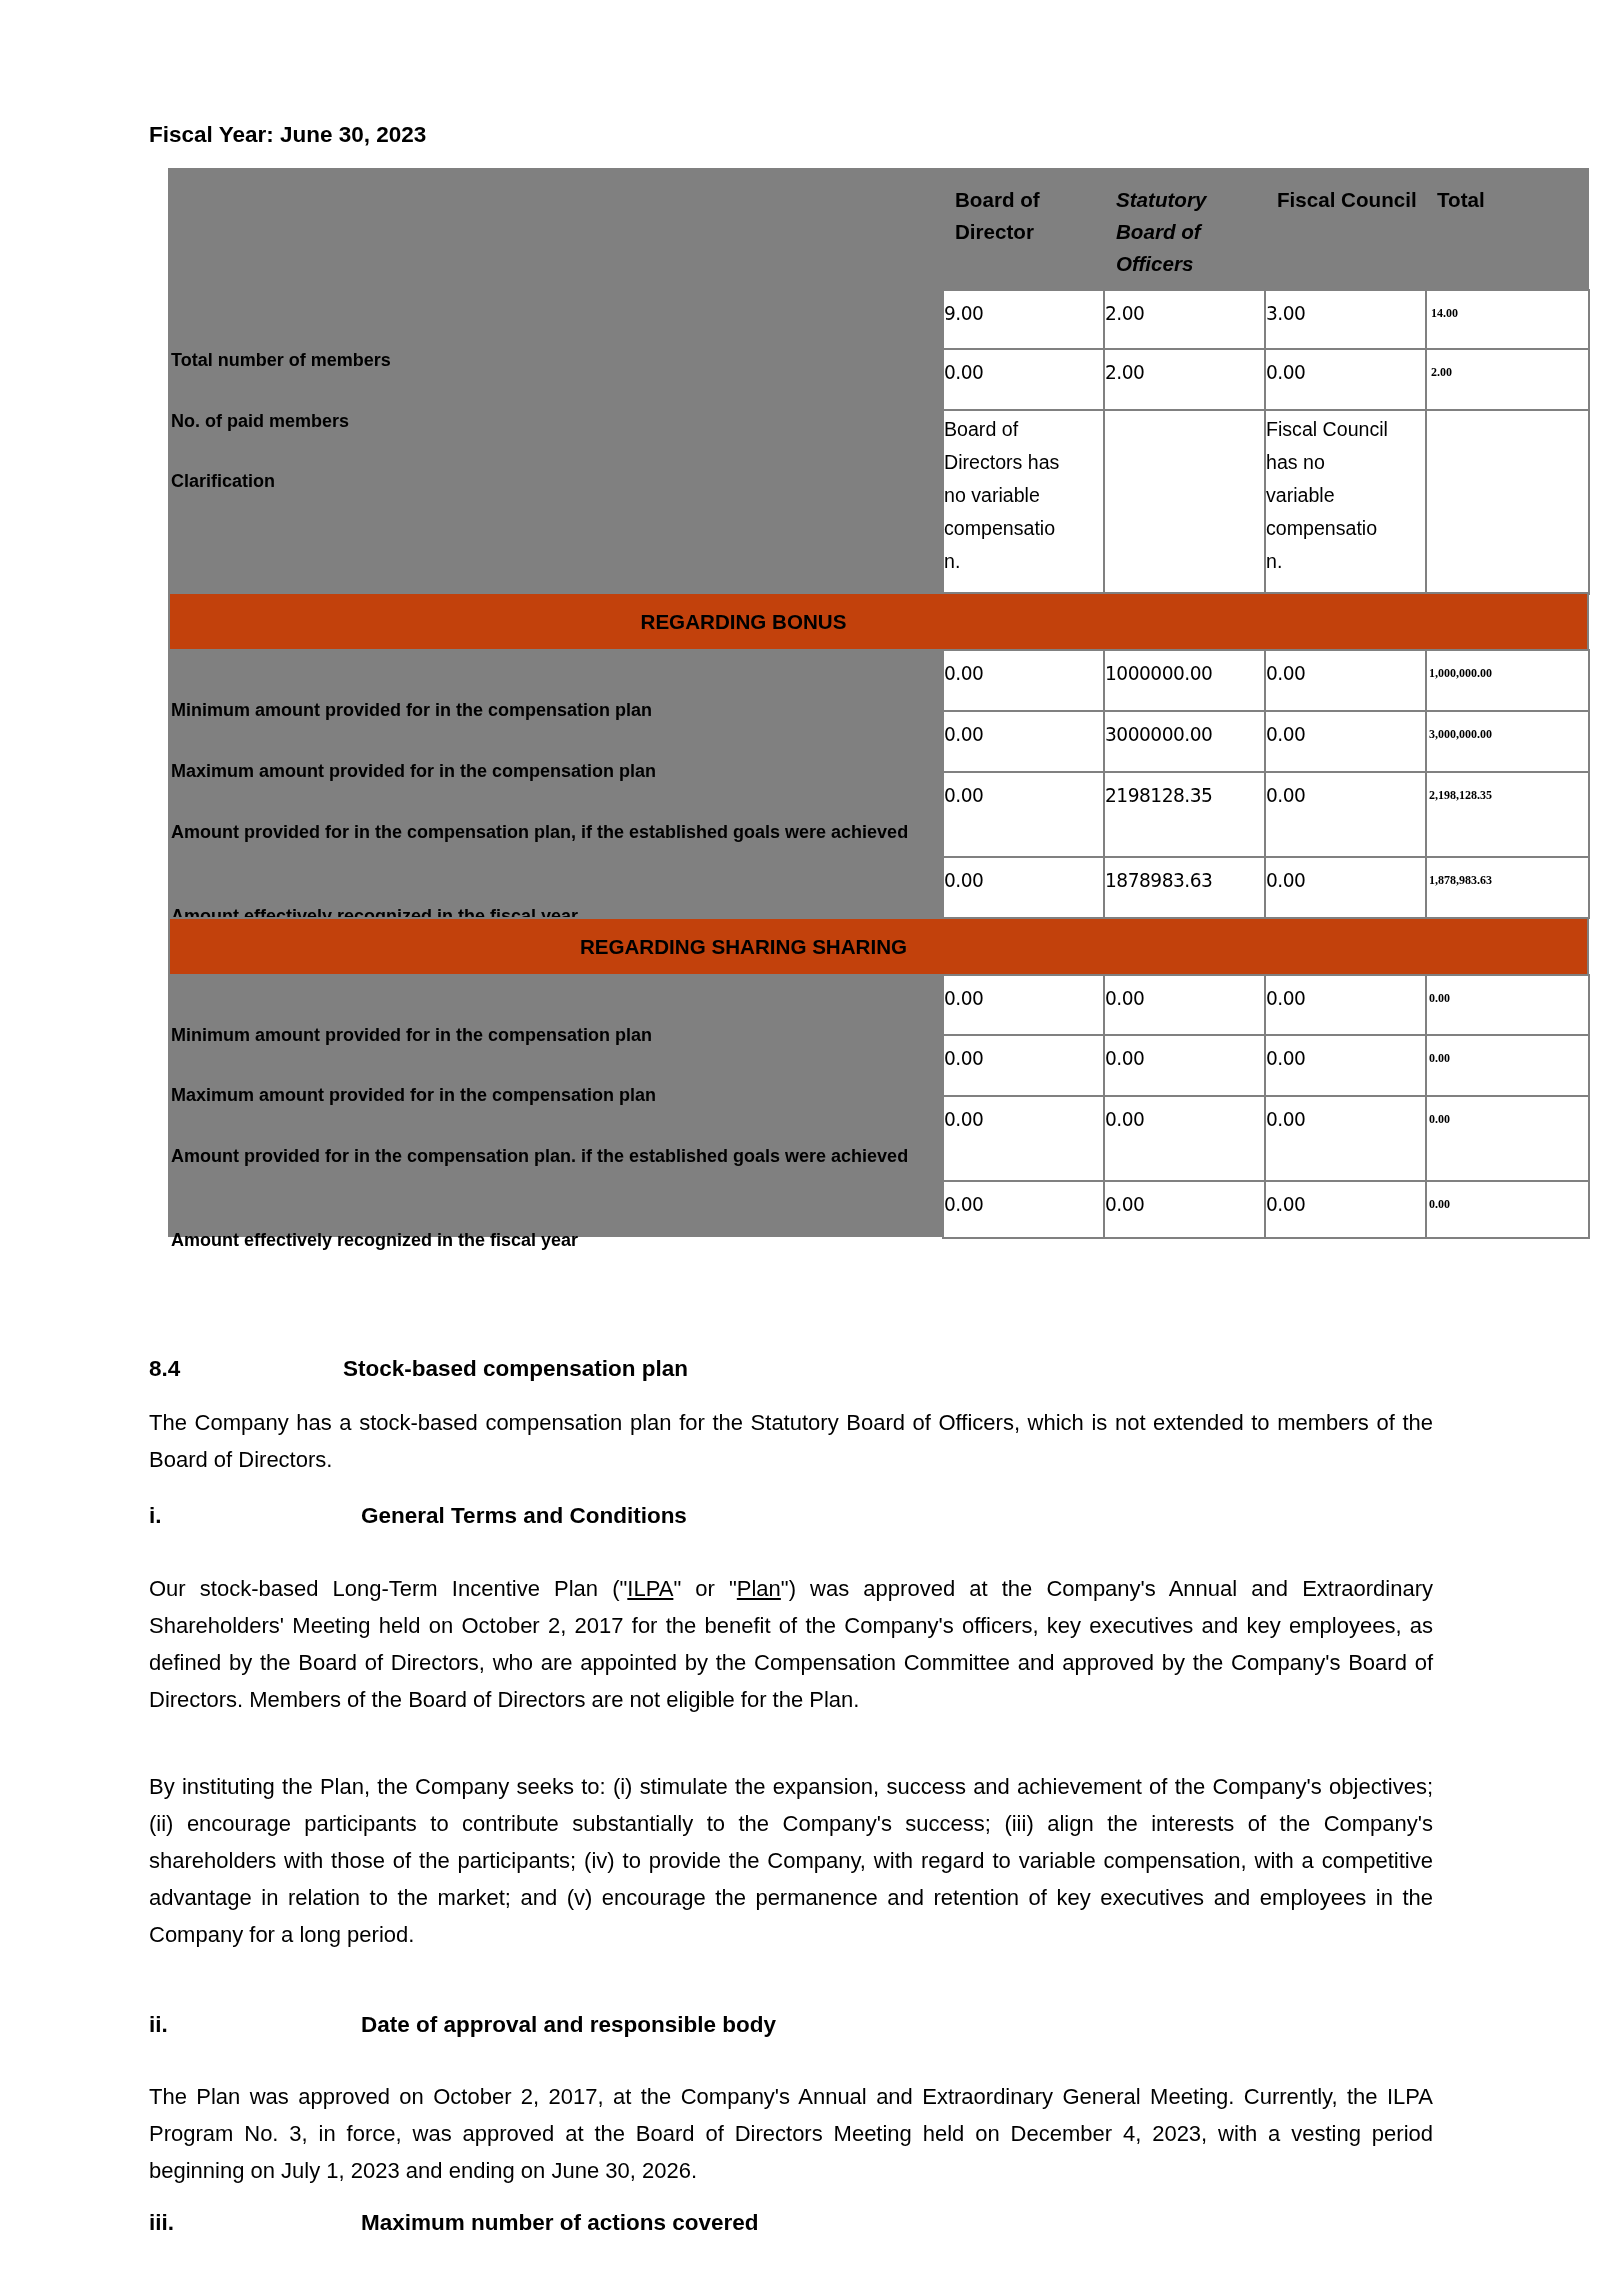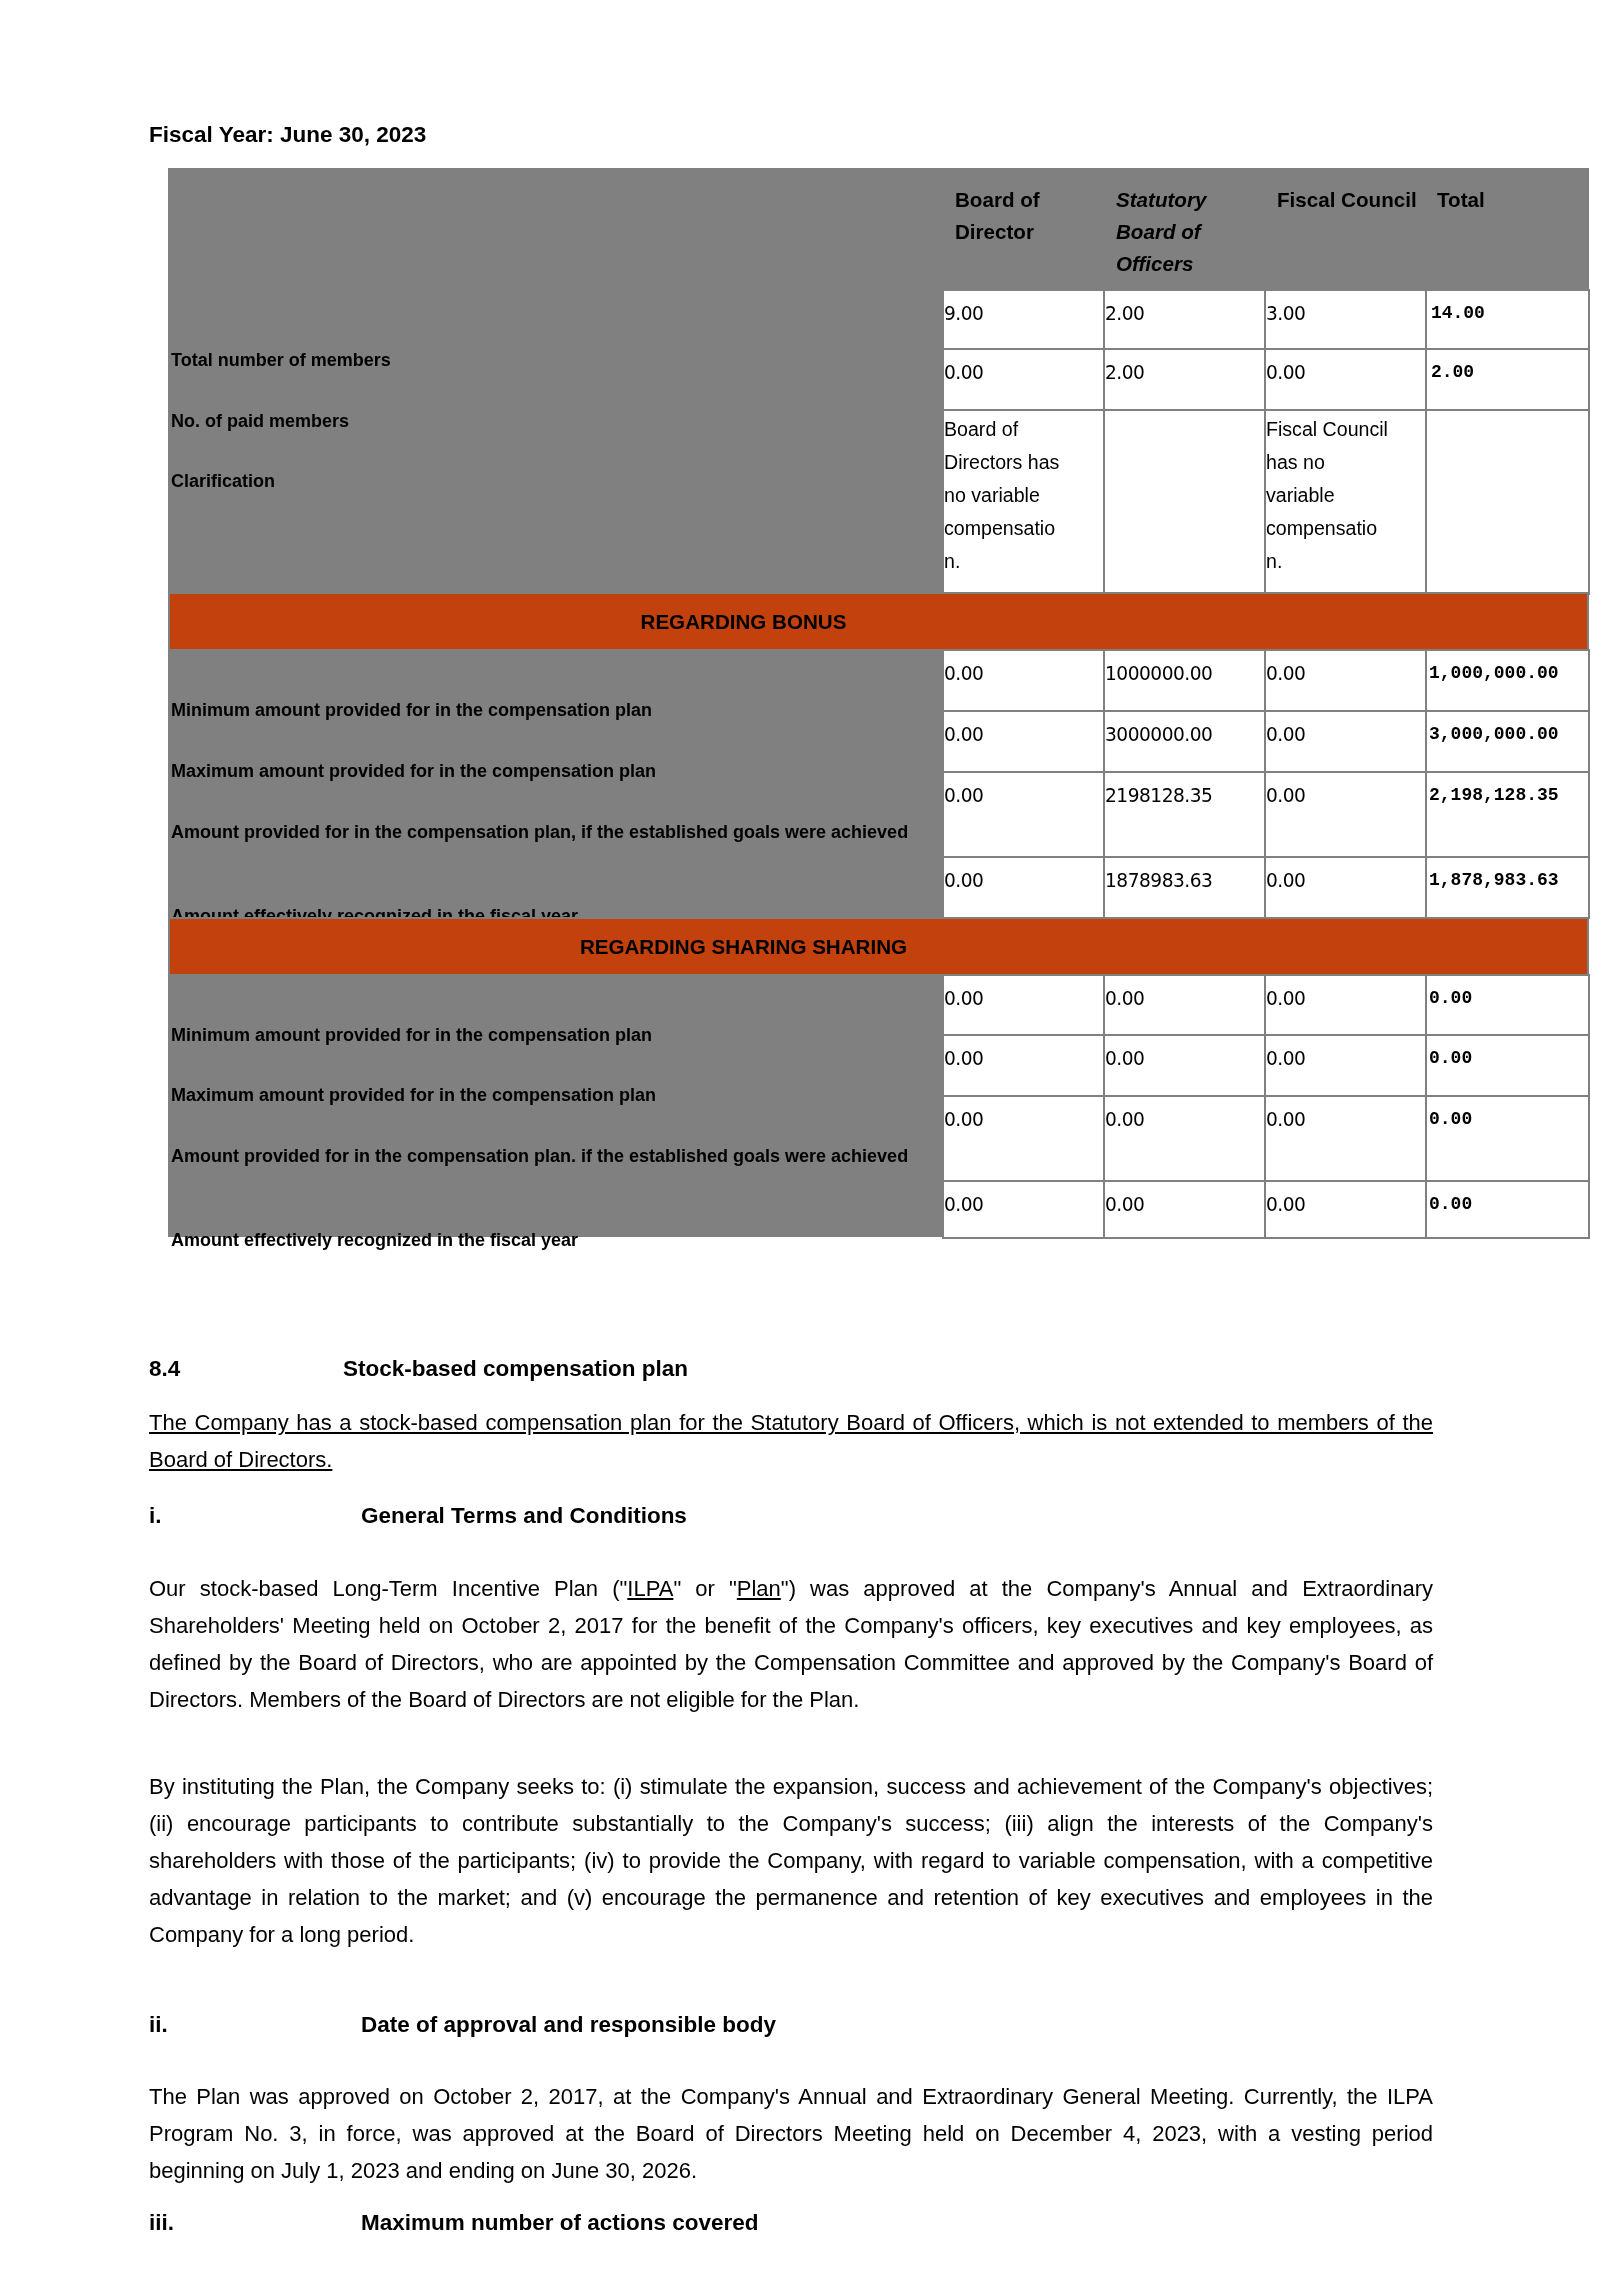--- a/index.html
+++ b/index.html
@@ -16,7 +16,7 @@
   .row-label { position: absolute; left: 3px; font-size: 18px; font-weight: bold; line-height: 32px; width: 765px; margin-top: 40px; }
   .vcell { position: absolute; background: #fff; border: 2.9px solid #808080; box-sizing: border-box;
            font-size: 19.6px; line-height: 33px; padding: 5.9px 0 0 0; overflow: hidden; }
-  .vcell.total { font-weight: bold; font-family: Liberation Mono, monospace; font-size: 18px; }
+  .vcell.total { font-weight: bold; font-family: Liberation Serif, serif; font-size: 12px; }
   .vcell.num { font-family: "DejaVu Sans", sans-serif; font-size: 18.6px; letter-spacing: -0.5px; }
   .band { position: absolute; left: 0; width: 1421px; background: #c2410c; border: 2px solid #808080;
           box-sizing: border-box; text-align: center; font-size: 20.6px; font-weight: bold; line-height: 55px; }

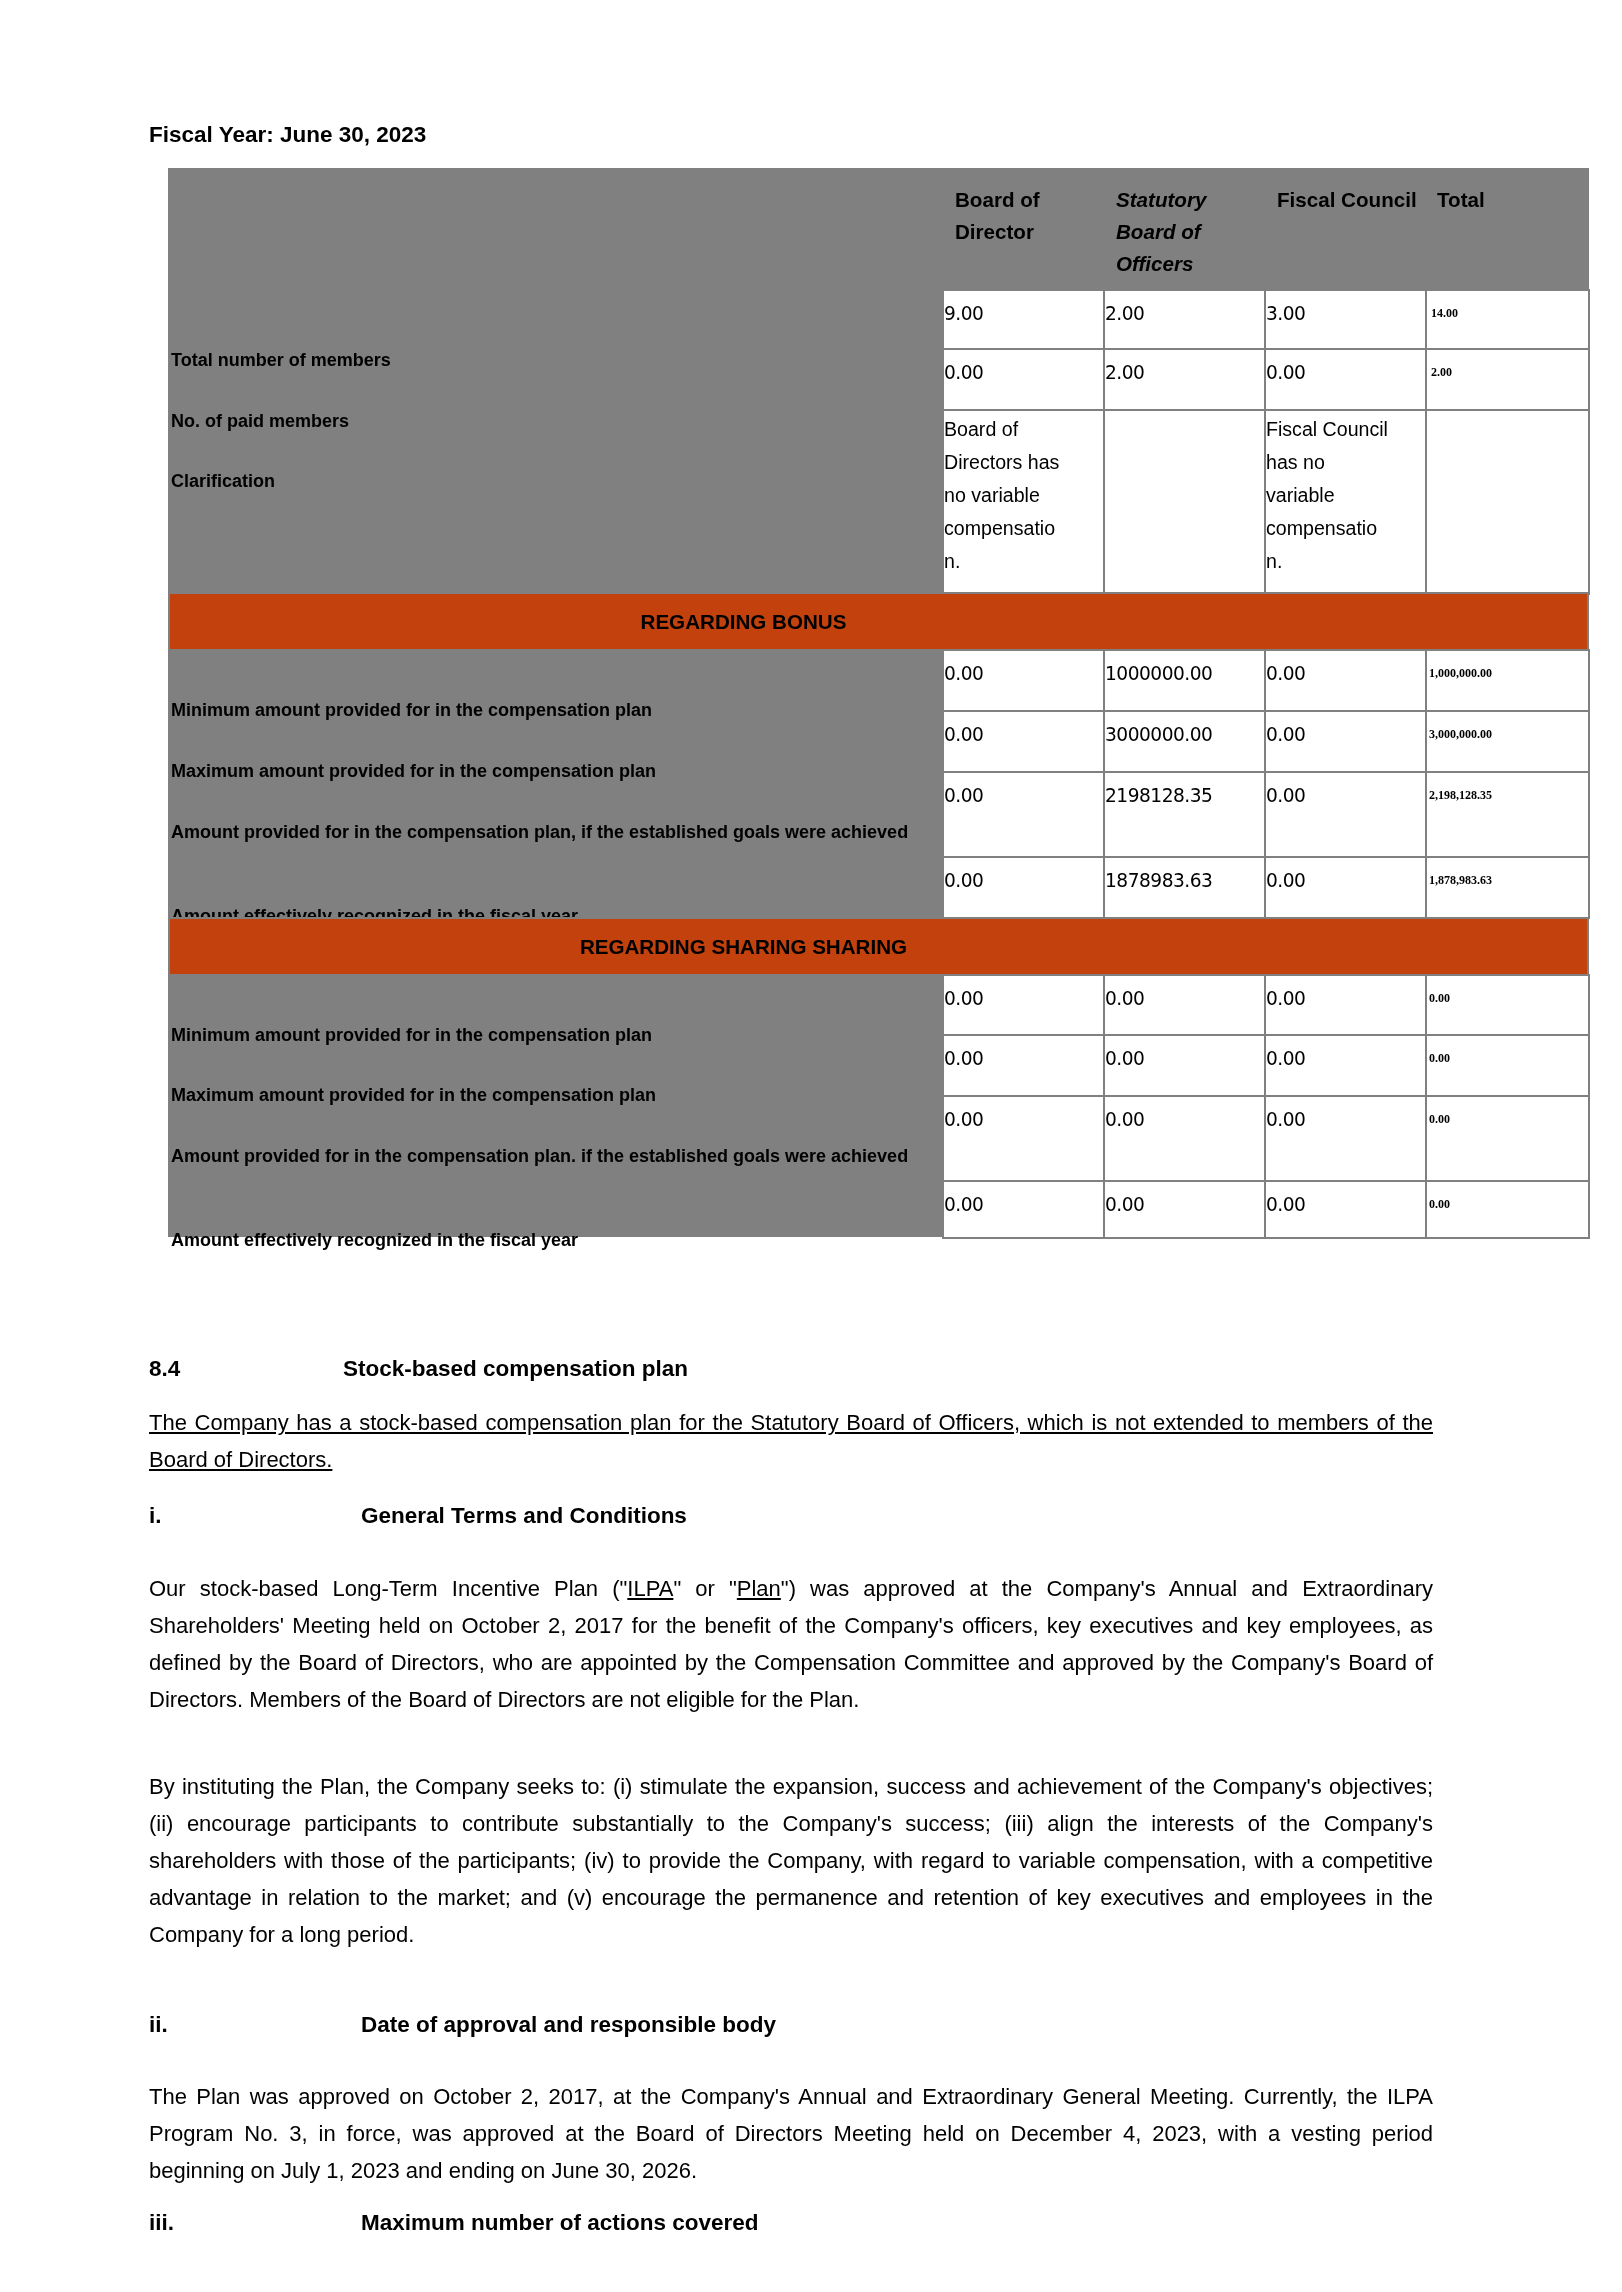--- a/index.html
+++ b/index.html
@@ -146,7 +146,7 @@
 
 <div class="hnum" style="left:149px;top:1356px;">8.4</div>
 <div class="h" style="left:343px;top:1356px;">Stock-based compensation plan</div>
-<div class="para" style="top:1404px;text-decoration:underline;">The Company has a stock-based compensation plan for the Statutory Board of Officers, which is not extended to members of the Board of Directors.</div>
+<div class="para" style="top:1404px;">The Company has a stock-based compensation plan for the Statutory Board of Officers, which is not extended to members of the Board of Directors.</div>
 
 <div class="hnum" style="left:149px;top:1503px;">i.</div>
 <div class="h" style="left:361px;top:1503px;">General Terms and Conditions</div>

